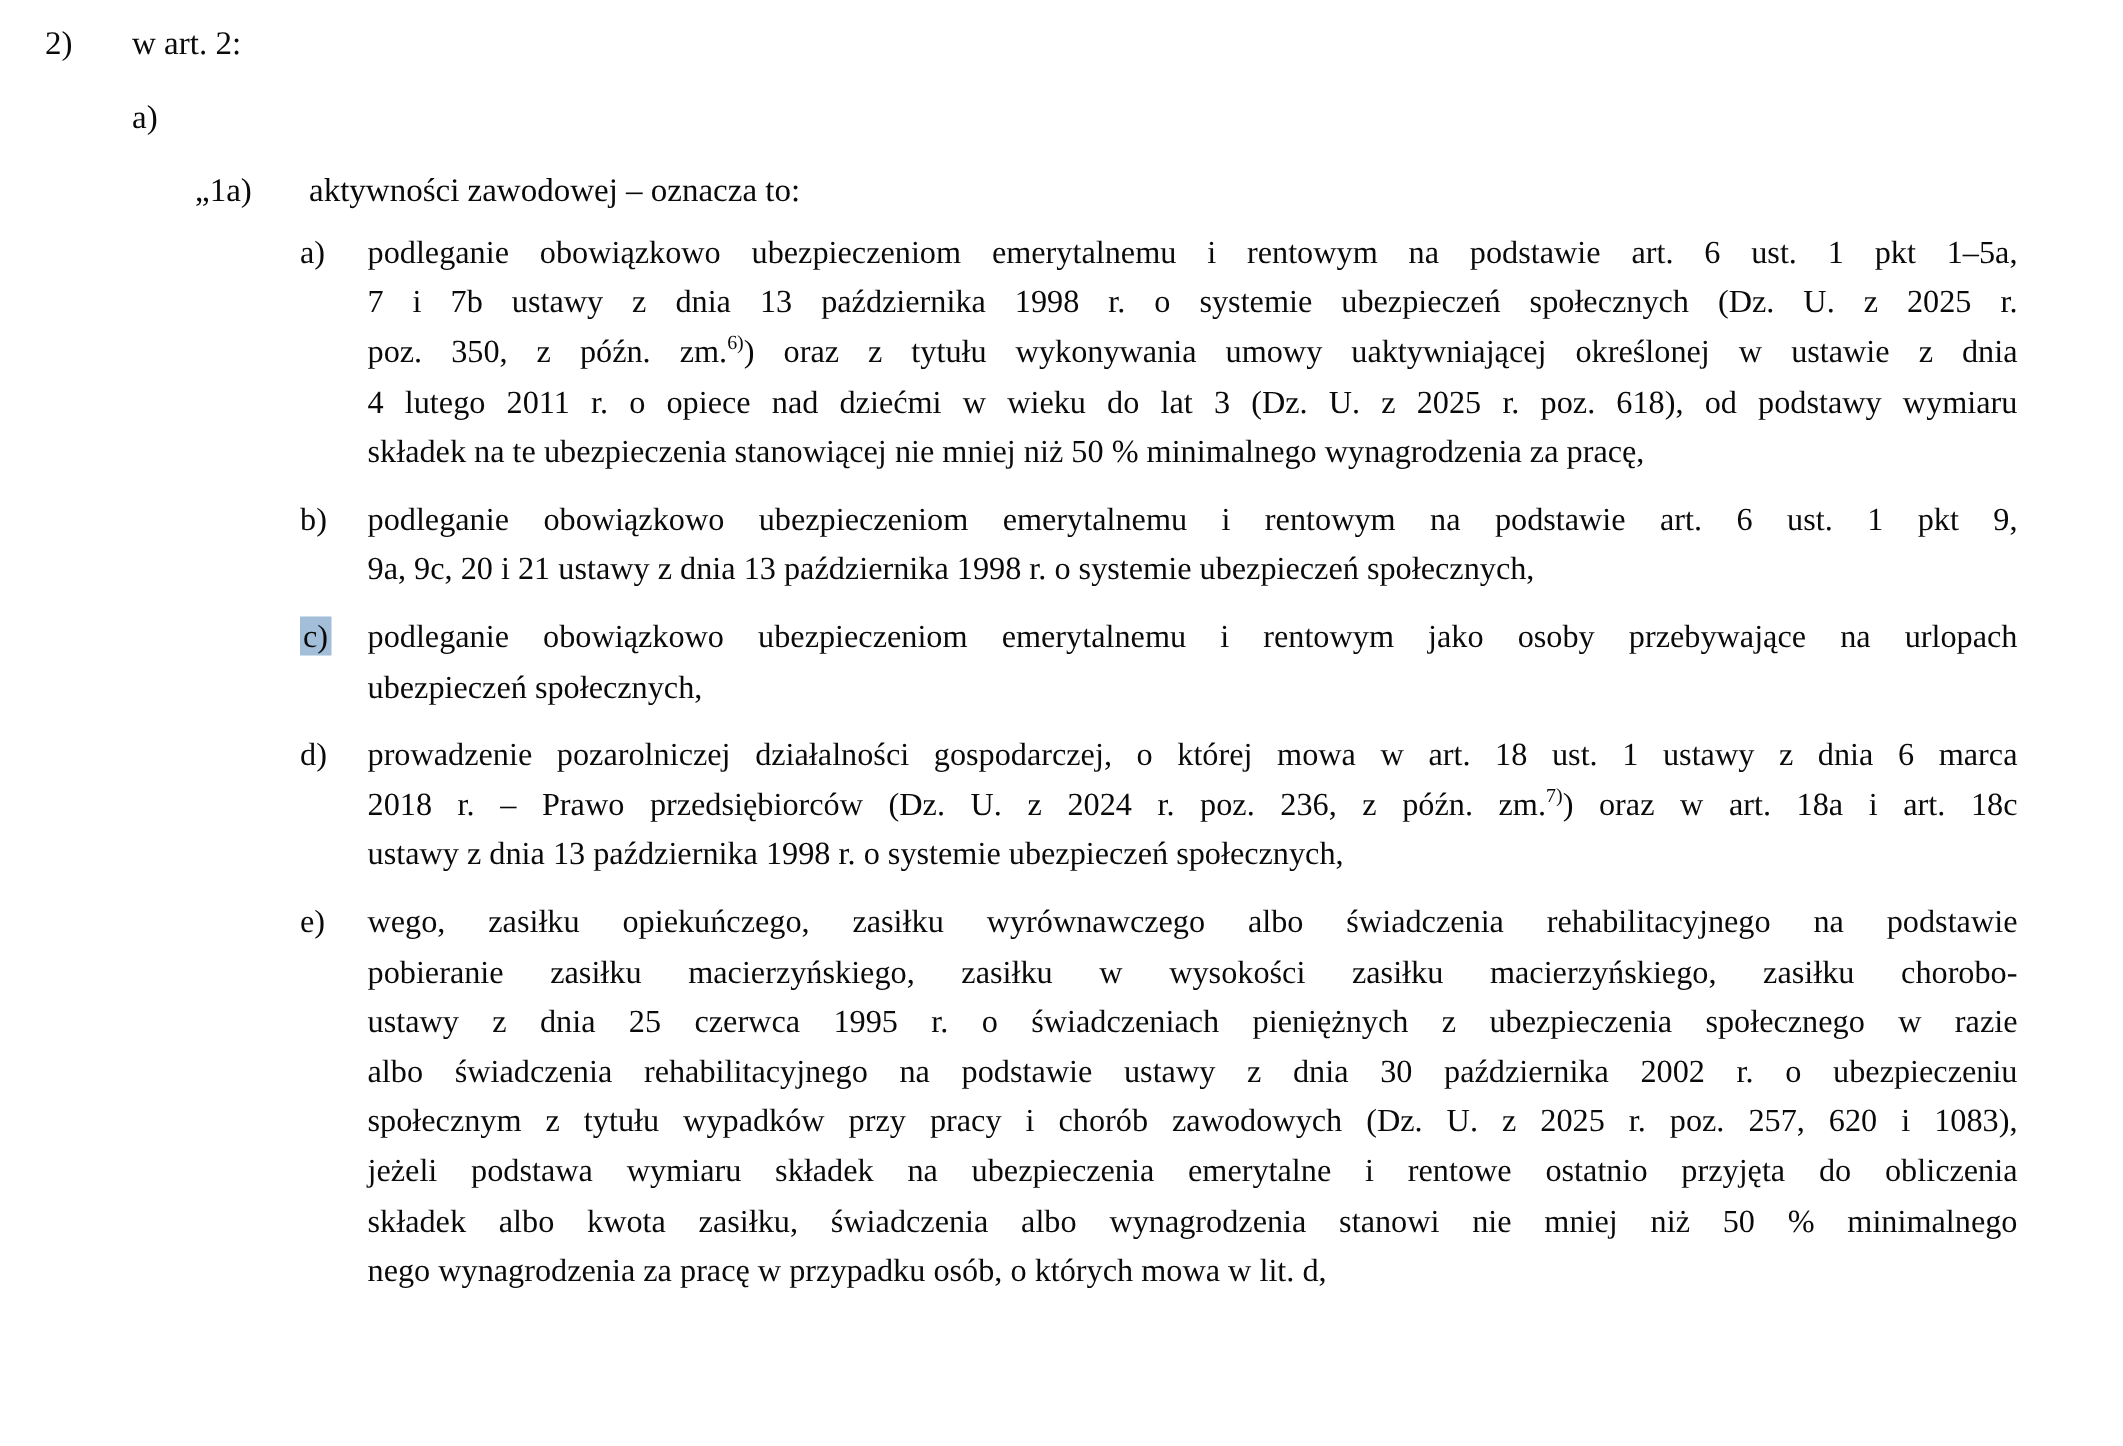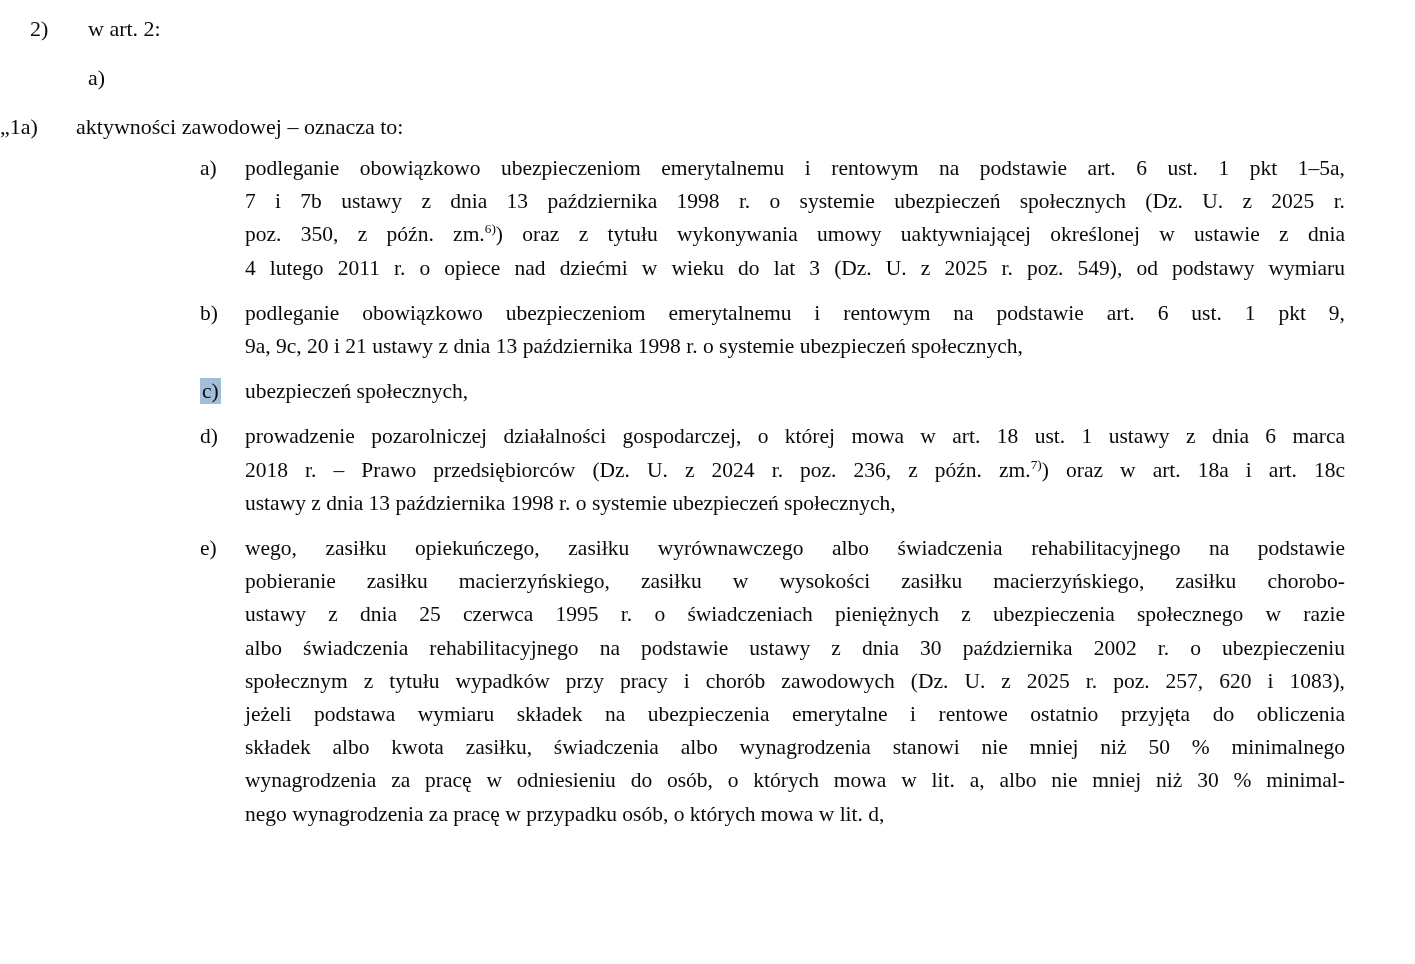--- a/index.html
+++ b/index.html
@@ -26,7 +26,7 @@
   #h1 .marker { width: 58px; flex: none; }
   #h2 { padding-left: 88px; margin-top: 15px; }
   #h2 .marker { width: 42px; flex: none; }
-  #h3 { margin-top: 15px; }
+  #h3 { padding-left: 130px; margin-top: 15px; }
   #h3 .marker { width: 76px; flex: none; }
   #items { margin-top: 8px; }
   .item {

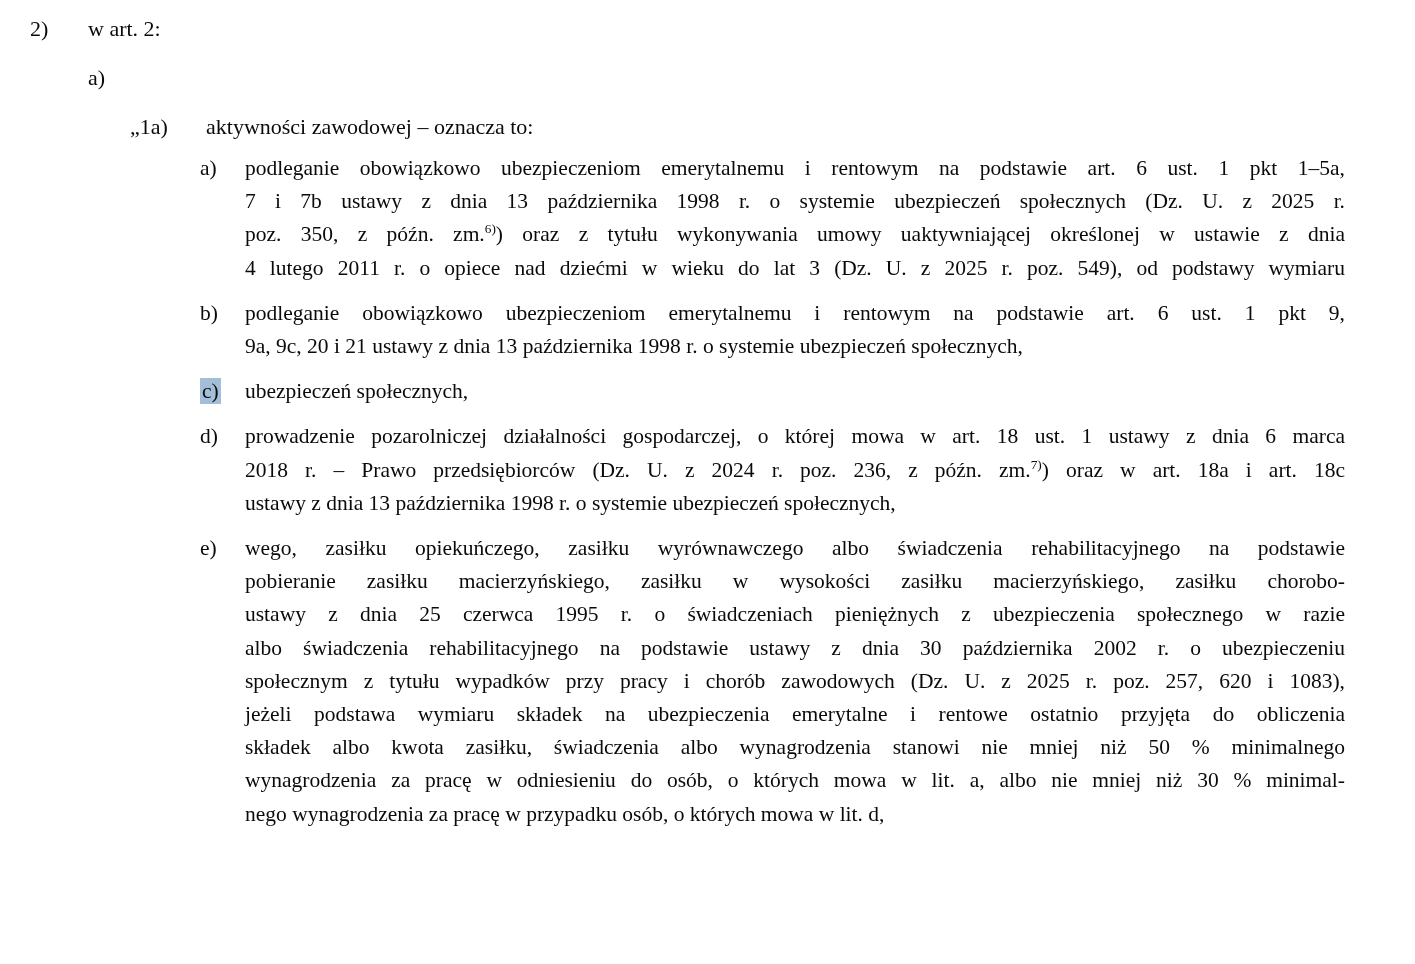--- a/index.html
+++ b/index.html
@@ -82,7 +82,7 @@
           <div class="line just">podleganie obowiązkowo ubezpieczeniom emerytalnemu i rentowym na podstawie art. 6 ust. 1 pkt 1–5a,</div>
           <div class="line just">7 i 7b ustawy z dnia 13 października 1998 r. o systemie ubezpieczeń społecznych (Dz. U. z 2025 r.</div>
           <div class="line just">poz. 350, z późn. zm.<sup>6)</sup>) oraz z tytułu wykonywania umowy uaktywniającej określonej w ustawie z dnia</div>
-          <div class="line just">4 lutego 2011 r. o opiece nad dziećmi w wieku do lat 3 (Dz. U. z 2025 r. poz. 549), od podstawy wymiaru</div>
+          <div class="line just">4 lutego 2011 r. o opiece nad dziećmi w wieku do lat 3 (Dz. U. z 2025 r. poz. 618), od podstawy wymiaru</div>
         </div>
       </div>
       <div class="item">

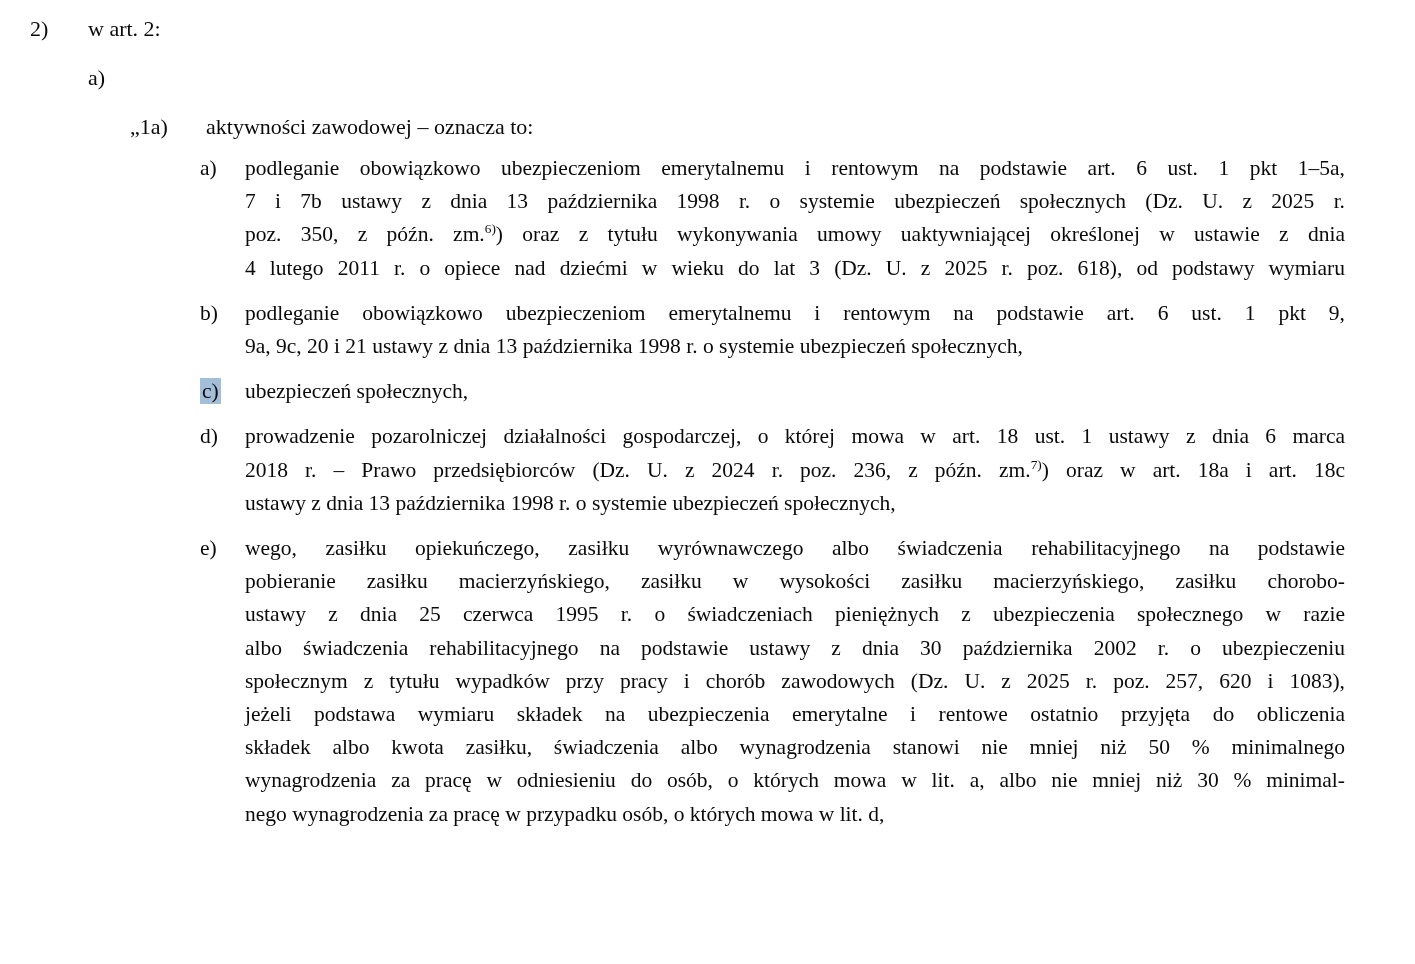--- a/index.html
+++ b/index.html
@@ -83,6 +83,7 @@
           <div class="line just">7 i 7b ustawy z dnia 13 października 1998 r. o systemie ubezpieczeń społecznych (Dz. U. z 2025 r.</div>
           <div class="line just">poz. 350, z późn. zm.<sup>6)</sup>) oraz z tytułu wykonywania umowy uaktywniającej określonej w ustawie z dnia</div>
           <div class="line just">4 lutego 2011 r. o opiece nad dziećmi w wieku do lat 3 (Dz. U. z 2025 r. poz. 618), od podstawy wymiaru</div>
+          <div class="line">składek na te ubezpieczenia stanowiącej nie mniej niż 50 % minimalnego wynagrodzenia za pracę,</div>
         </div>
       </div>
       <div class="item">

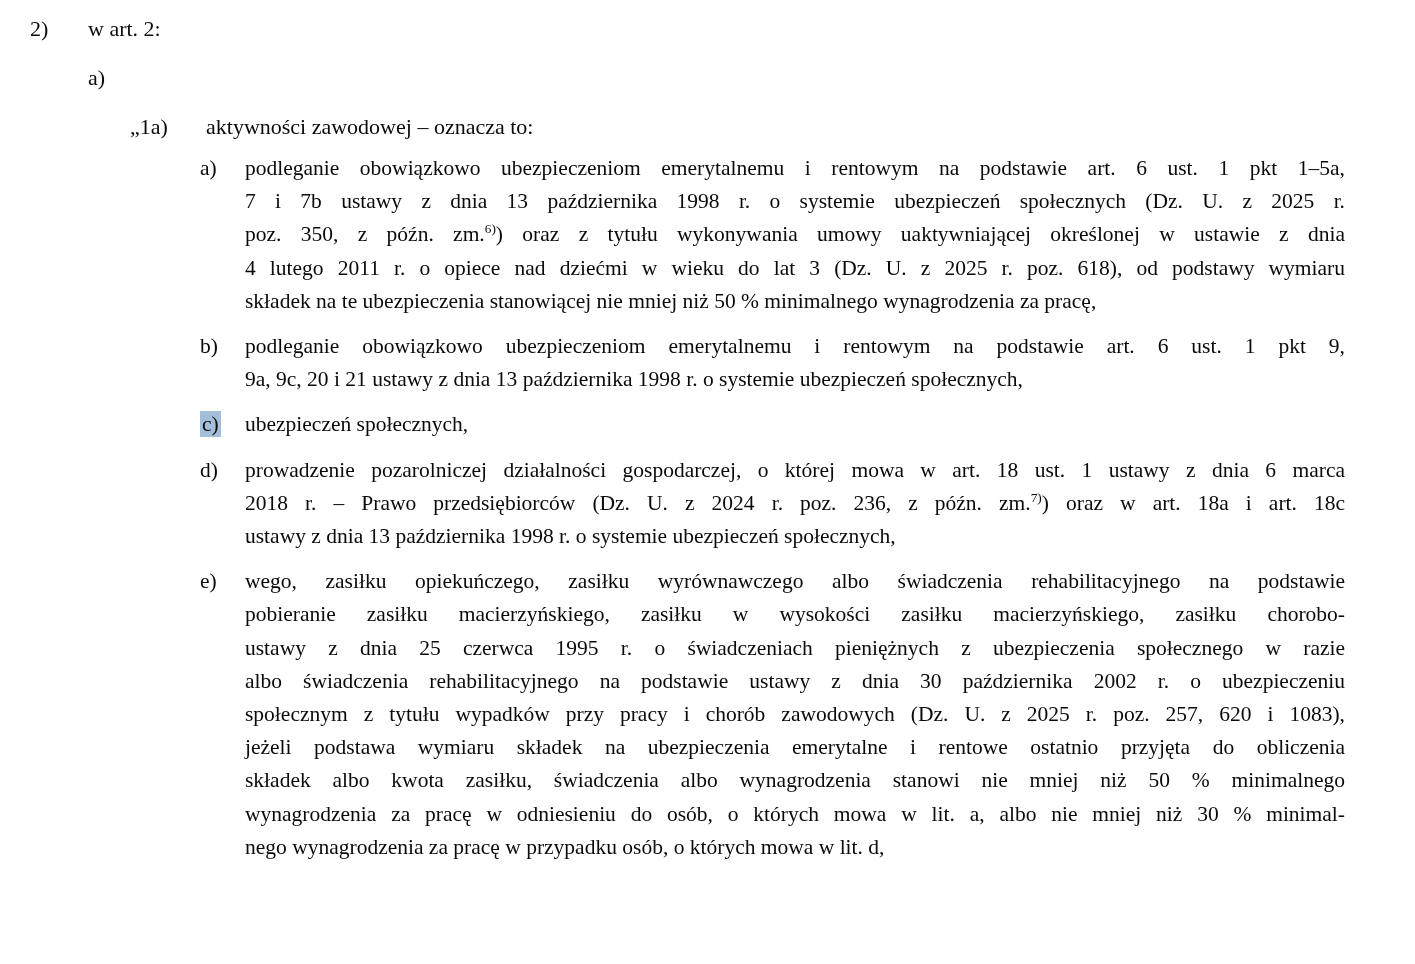--- a/index.html
+++ b/index.html
@@ -96,6 +96,7 @@
       <div class="item">
         <span class="marker"><span class="hl" style="background: rgb(162, 190, 216);">c)</span></span>
         <div class="lines">
+          <div class="line just">podleganie obowiązkowo ubezpieczeniom emerytalnemu i rentowym jako osoby przebywające na urlopach</div>
           <div class="line">ubezpieczeń społecznych,</div>
         </div>
       </div>

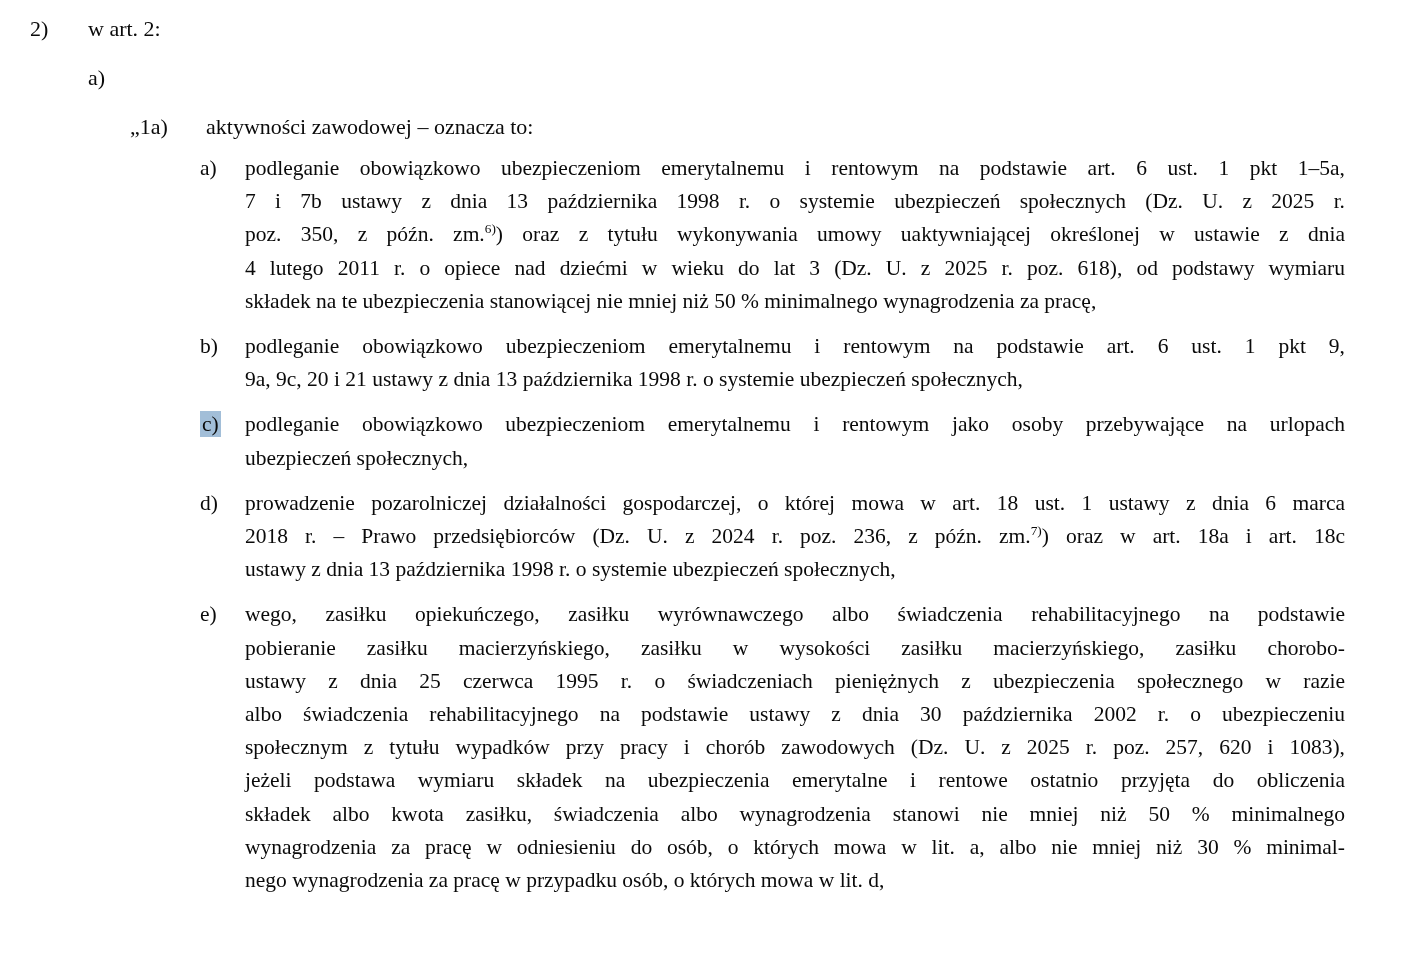--- a/index.html
+++ b/index.html
@@ -118,7 +118,6 @@
           <div class="line just">społecznym z tytułu wypadków przy pracy i chorób zawodowych (Dz. U. z 2025 r. poz. 257, 620 i 1083),</div>
           <div class="line just">jeżeli podstawa wymiaru składek na ubezpieczenia emerytalne i rentowe ostatnio przyjęta do obliczenia</div>
           <div class="line just">składek albo kwota zasiłku, świadczenia albo wynagrodzenia stanowi nie mniej niż 50 % minimalnego</div>
-          <div class="line just">wynagrodzenia za pracę w odniesieniu do osób, o których mowa w lit. a, albo nie mniej niż 30 % minimal-</div>
           <div class="line">nego wynagrodzenia za pracę w przypadku osób, o których mowa w lit. d,</div>
         </div>
       </div>

